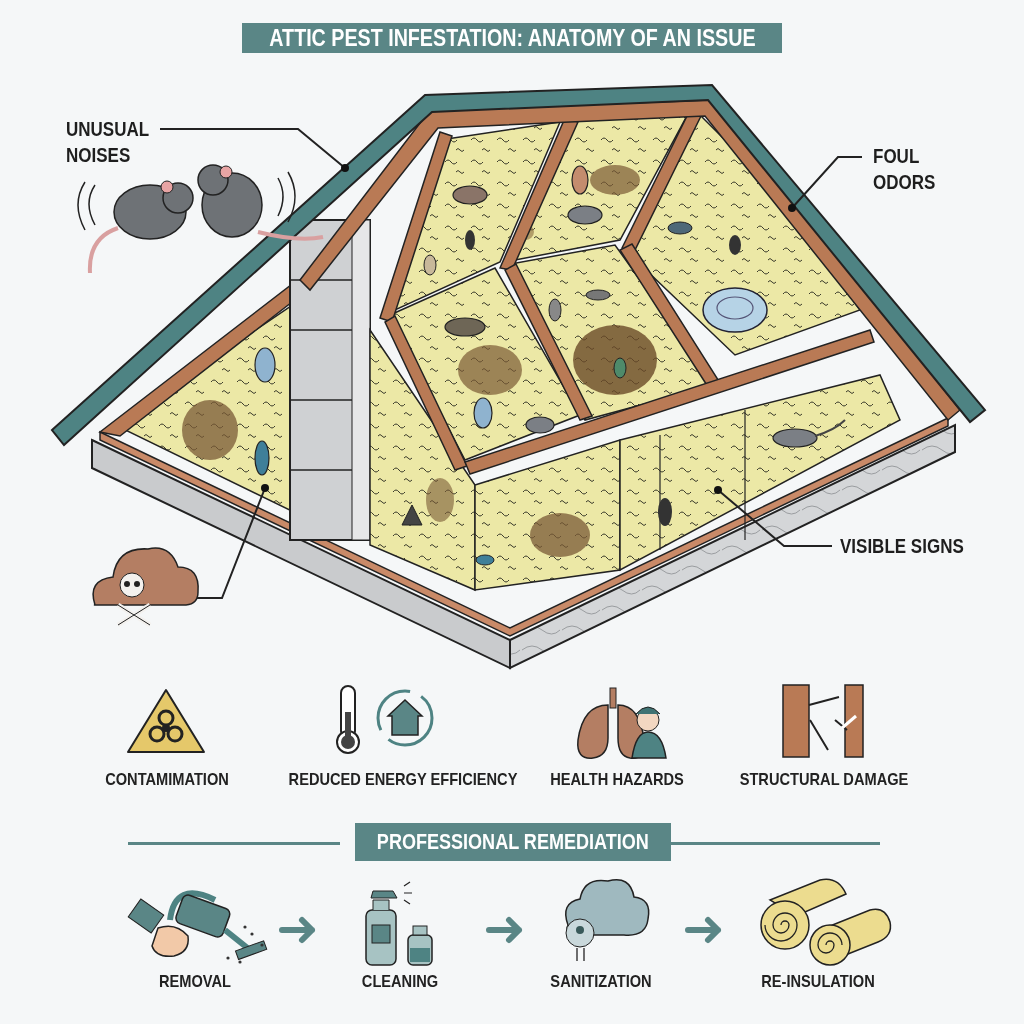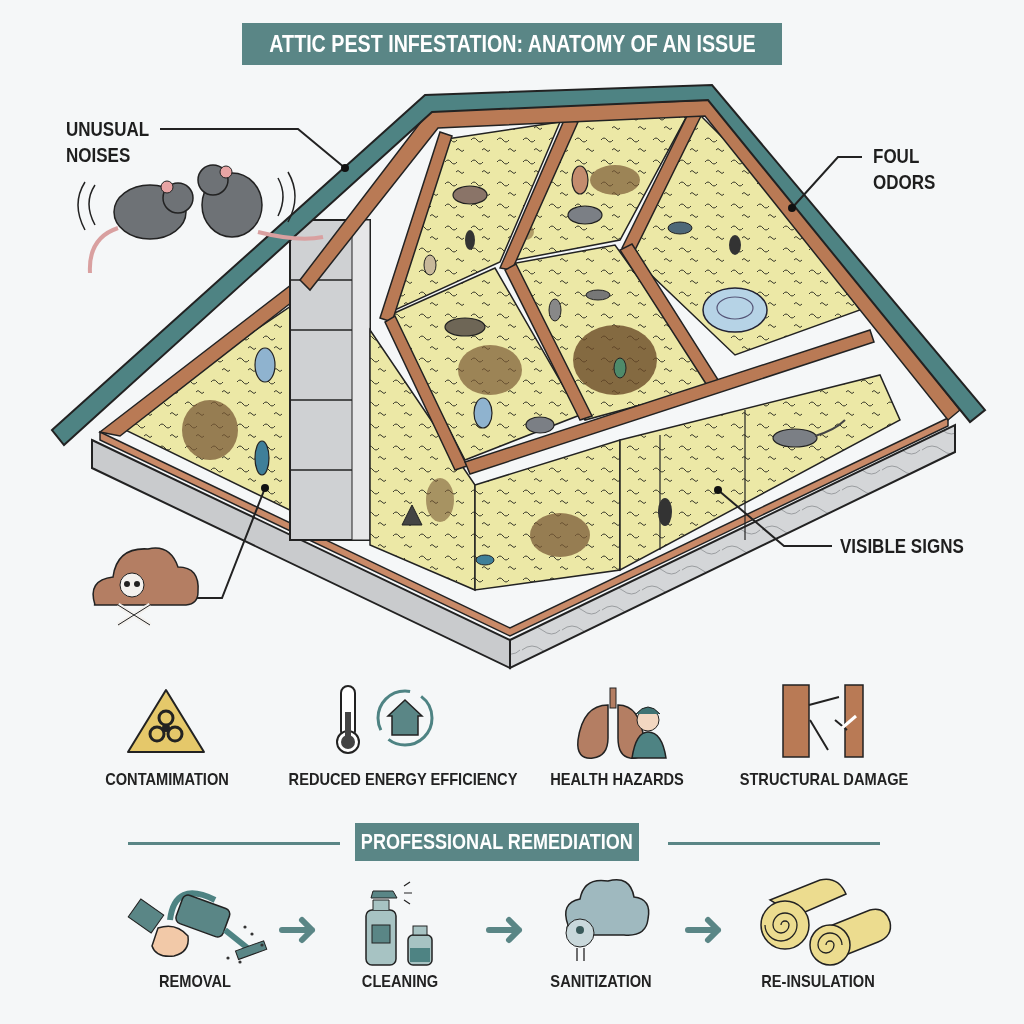--- a/index.html
+++ b/index.html
@@ -4,7 +4,7 @@
 <style>
   html,body{margin:0;padding:0;}
   body{width:1024px;height:1024px;background:#f5f7f8;position:relative;overflow:hidden;font-family:"Liberation Sans","DejaVu Sans",sans-serif;}
-  .title-banner{position:absolute;left:242px;top:23px;width:540px;height:42px;background:#5a8686;display:flex;align-items:center;justify-content:center;}
+  .title-banner{position:absolute;left:242px;top:23px;width:540px;height:30px;background:#5a8686;display:flex;align-items:center;justify-content:center;}
   .title-banner span{color:#fff;font-family:"Liberation Sans",sans-serif;font-weight:bold;font-size:24px;letter-spacing:0;transform:scaleX(0.82);white-space:nowrap;display:inline-block;}
   .callout{position:absolute;font-family:"Liberation Sans",sans-serif;font-weight:bold;color:#1e1e1e;font-size:20px;line-height:26px;transform:scaleX(0.85);transform-origin:left top;white-space:nowrap;}
   .art{position:absolute;left:0;top:0;}

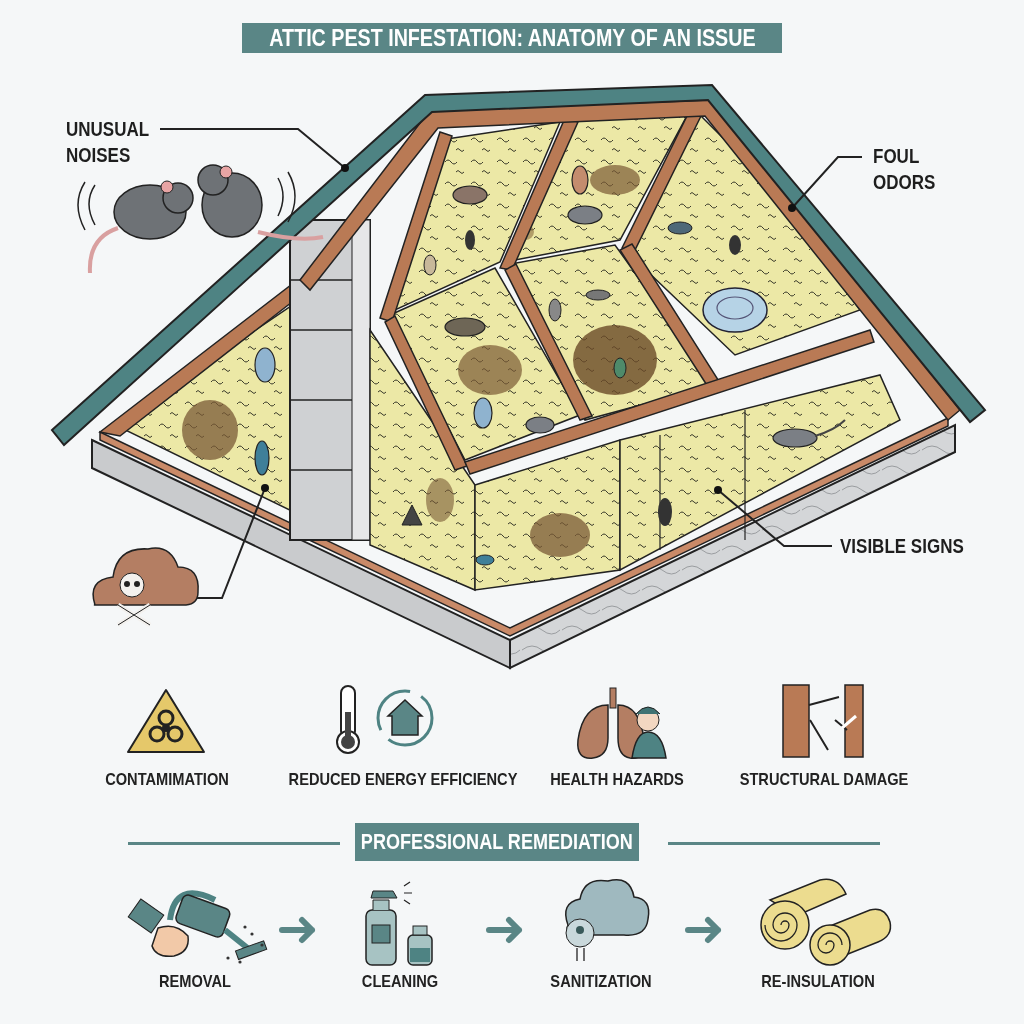--- a/index.html
+++ b/index.html
@@ -9,7 +9,7 @@
   .callout{position:absolute;font-family:"Liberation Sans",sans-serif;font-weight:bold;color:#1e1e1e;font-size:20px;line-height:26px;transform:scaleX(0.85);transform-origin:left top;white-space:nowrap;}
   .art{position:absolute;left:0;top:0;}
   .impact-label,.step-label{position:absolute;font-family:"Liberation Sans",sans-serif;font-weight:bold;color:#222;font-size:17px;white-space:nowrap;text-align:center;transform:translateX(-50%) scaleX(0.86);}
-  .section-banner{position:absolute;left:355px;top:823px;width:284px;height:38px;background:#5a8686;display:flex;align-items:center;justify-content:center;}
+  .section-banner{position:absolute;left:355px;top:823px;width:316px;height:38px;background:#5a8686;display:flex;align-items:center;justify-content:center;}
   .section-banner span{color:#fff;font-weight:bold;font-size:22px;transform:scaleX(0.82);display:inline-block;white-space:nowrap;}
   .rule{position:absolute;top:842px;height:3px;background:#5a8686;}
 </style>

